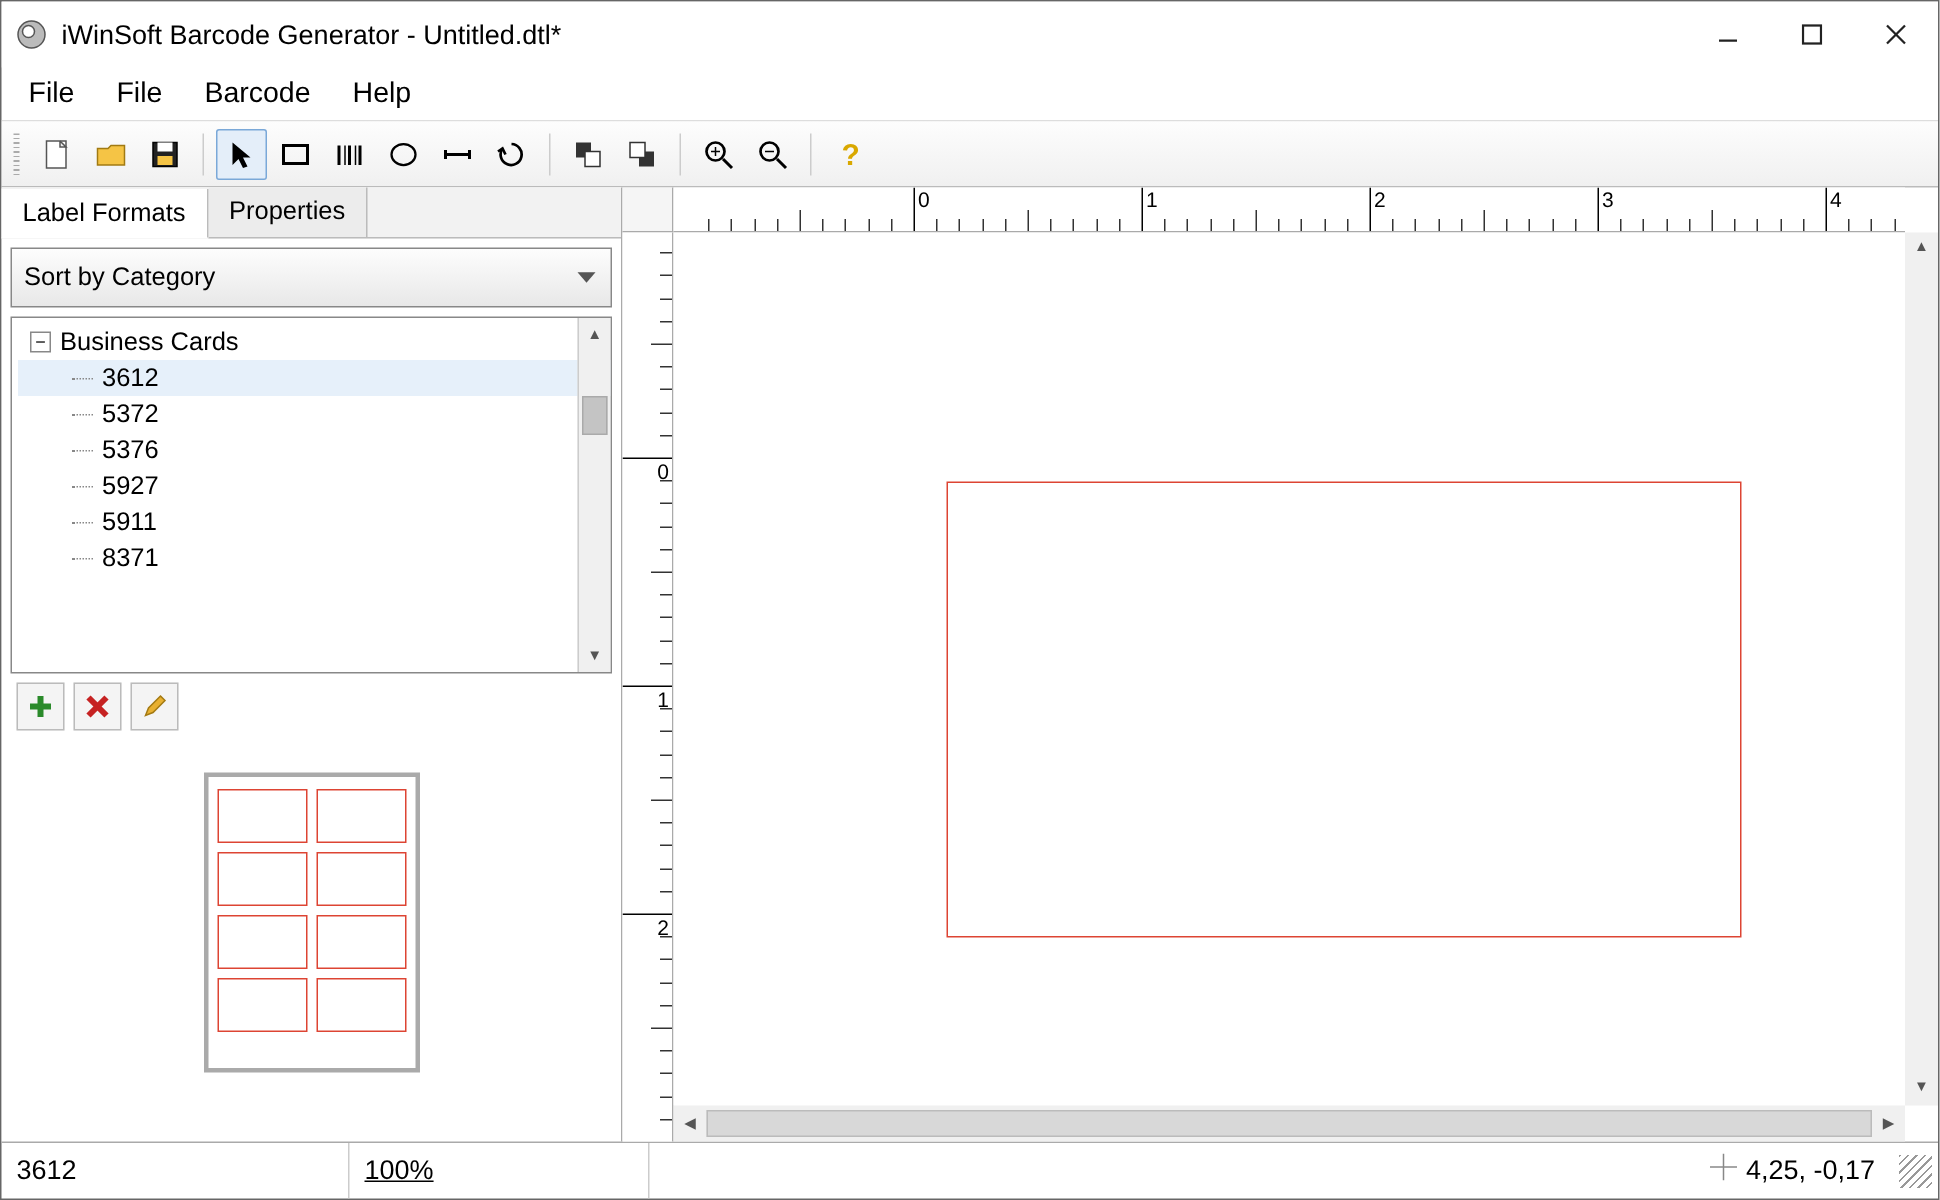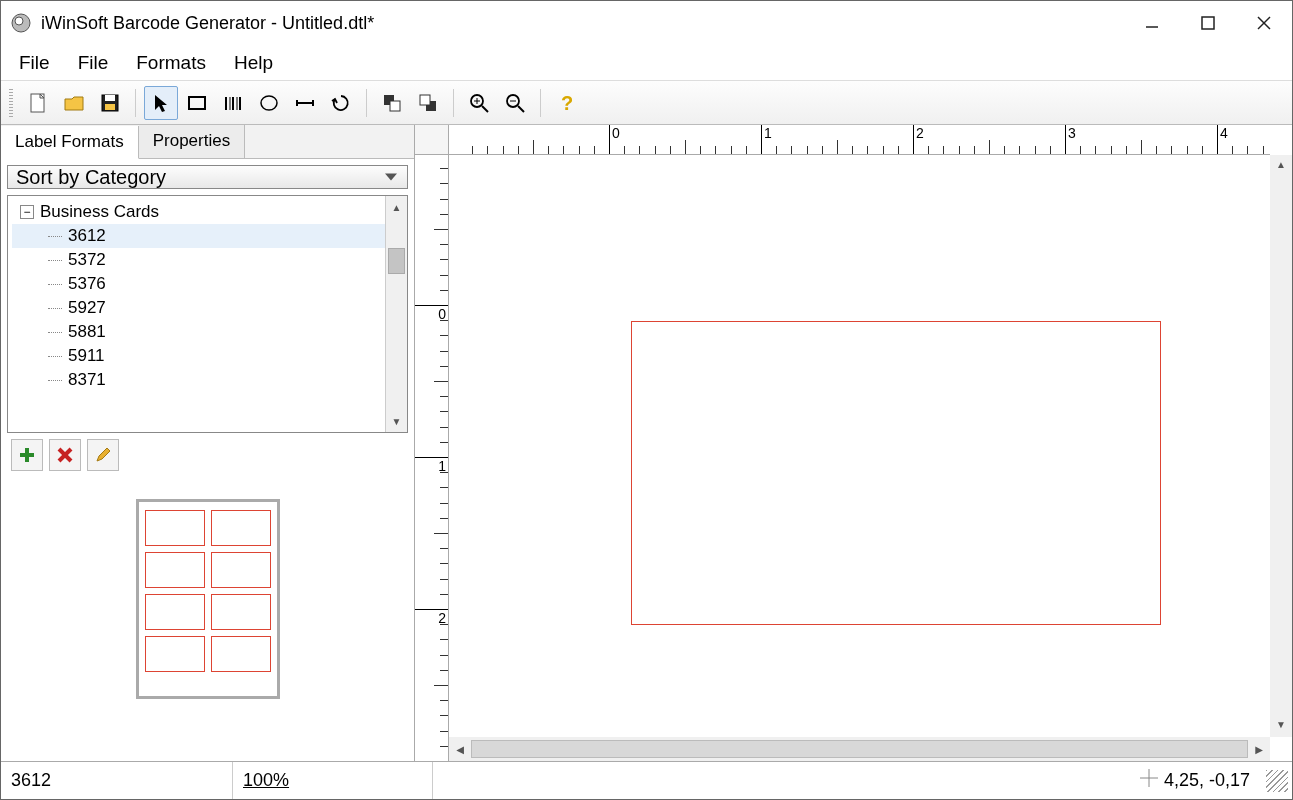--- a/index.html
+++ b/index.html
@@ -109,7 +109,7 @@
 <div class="menubar">
   <div class="menu-item">File</div>
   <div class="menu-item">File</div>
-  <div class="menu-item">Formats</div>
+  <div class="menu-item">Barcode</div>
   <div class="menu-item">Help</div>
 </div>
 

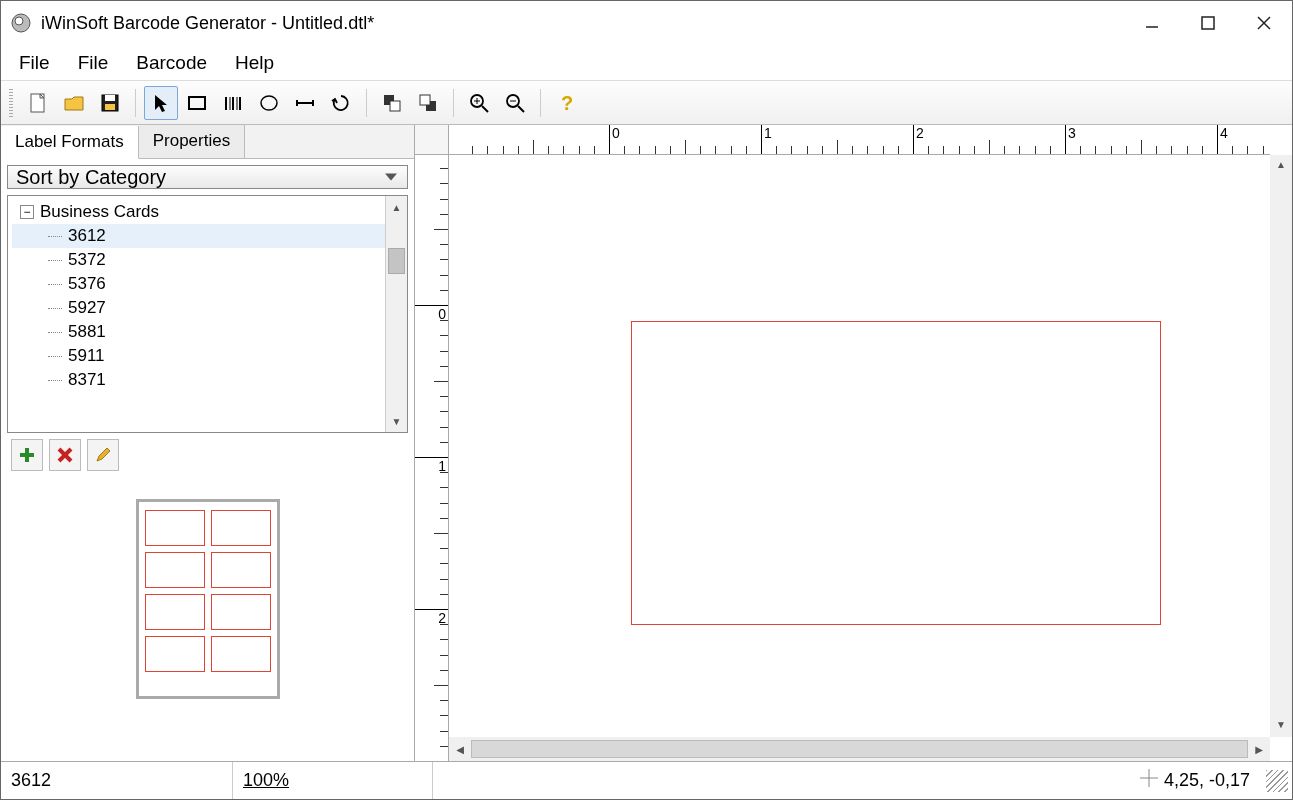--- a/index.html
+++ b/index.html
@@ -28,7 +28,7 @@
   .tab { padding: 6px 14px; font-size: 17px; border-right: 1px solid #bbb; background: #ececec; }
   .tab.active { background: #fff; border-bottom: 1px solid #fff; position: relative; top: 1px; }
   .sort-row { padding: 6px; }
-  .sort-select { width: 100%; height: 24px; padding: 0 8px; font-size: 20px; border: 1px solid #888; background: linear-gradient(#fdfdfd,#e8e8e8); display: flex; align-items: center; position: relative; }
+  .sort-select { width: 100%; height: 40px; padding: 0 8px; font-size: 17px; border: 1px solid #888; background: linear-gradient(#fdfdfd,#e8e8e8); display: flex; align-items: center; position: relative; }
   .sort-select::after { content: ""; position: absolute; right: 10px; top: 50%; width: 0; height: 0; border-left: 6px solid transparent; border-right: 6px solid transparent; border-top: 7px solid #555; transform: translateY(-50%); }
   .tree { flex: 0 0 238px; margin: 0 6px 6px 6px; border: 1px solid #888; overflow: hidden; position: relative; }
   .tree-vscroll { position: absolute; right: 0; top: 0; bottom: 0; width: 22px; background: #f0f0f0; border-left: 1px solid #ccc; }

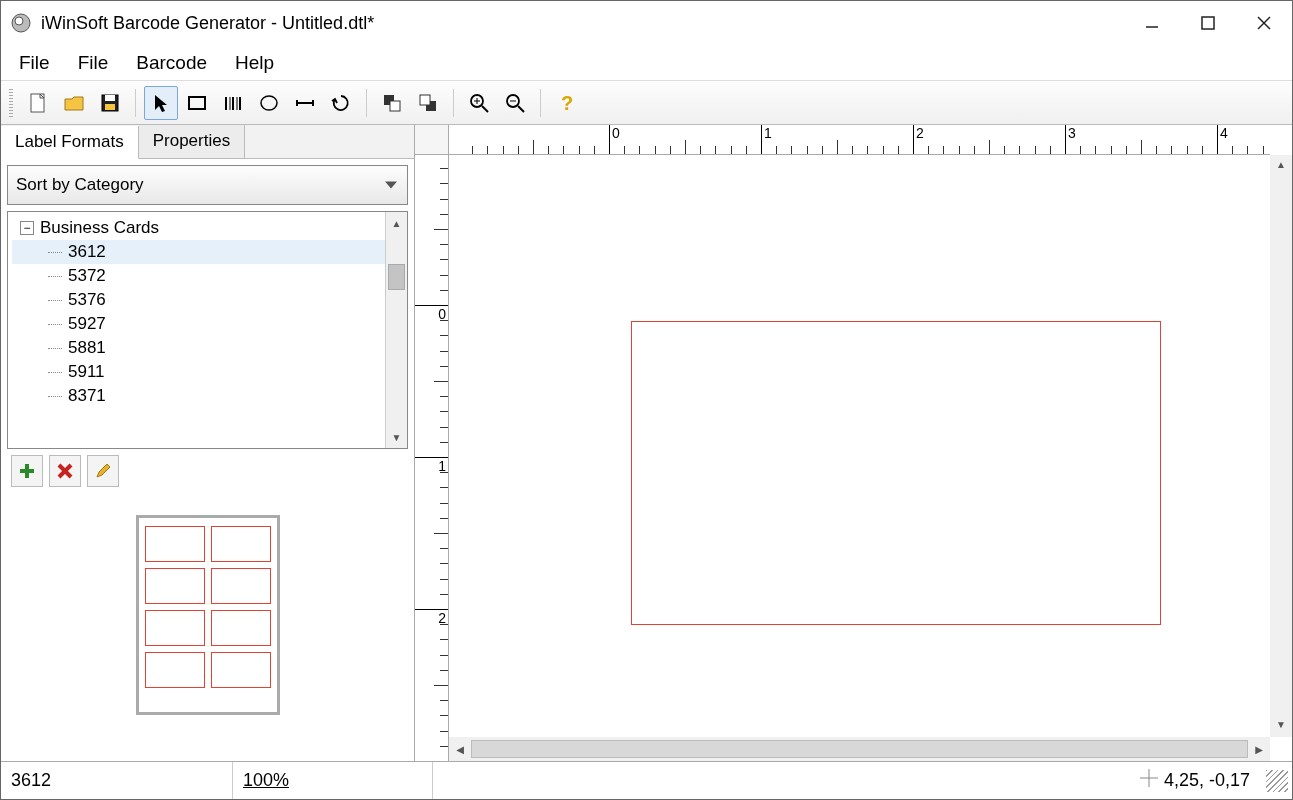--- a/index.html
+++ b/index.html
@@ -230,7 +230,6 @@
         <div class="tree-child"><span>5372</span></div>
         <div class="tree-child"><span>5376</span></div>
         <div class="tree-child"><span>5927</span></div>
-        <div class="tree-child"><span>5881</span></div>
         <div class="tree-child"><span>5911</span></div>
         <div class="tree-child"><span>8371</span></div>
       </div>

